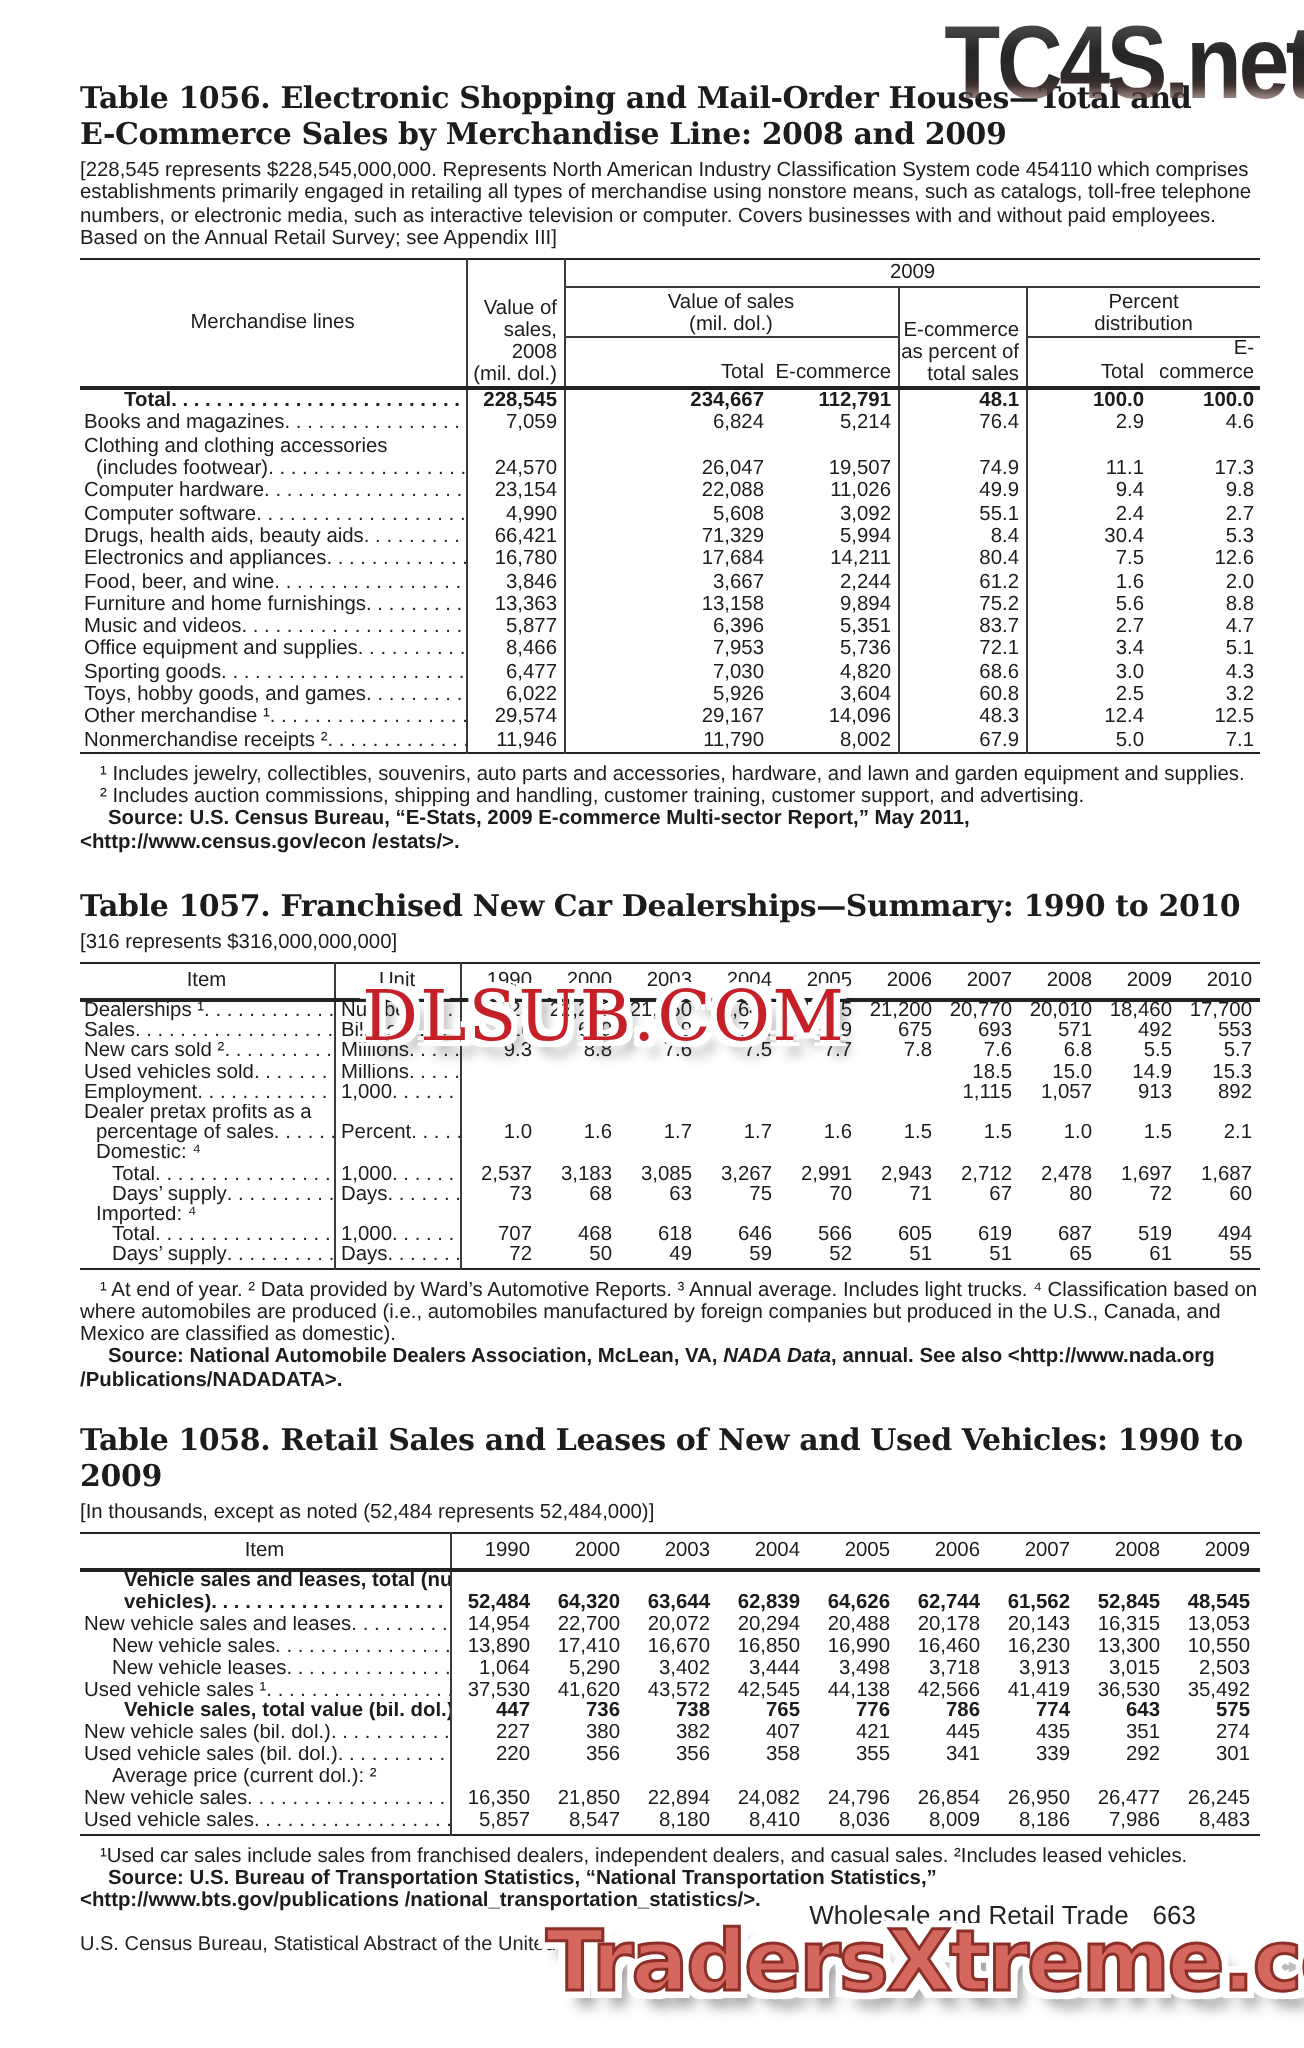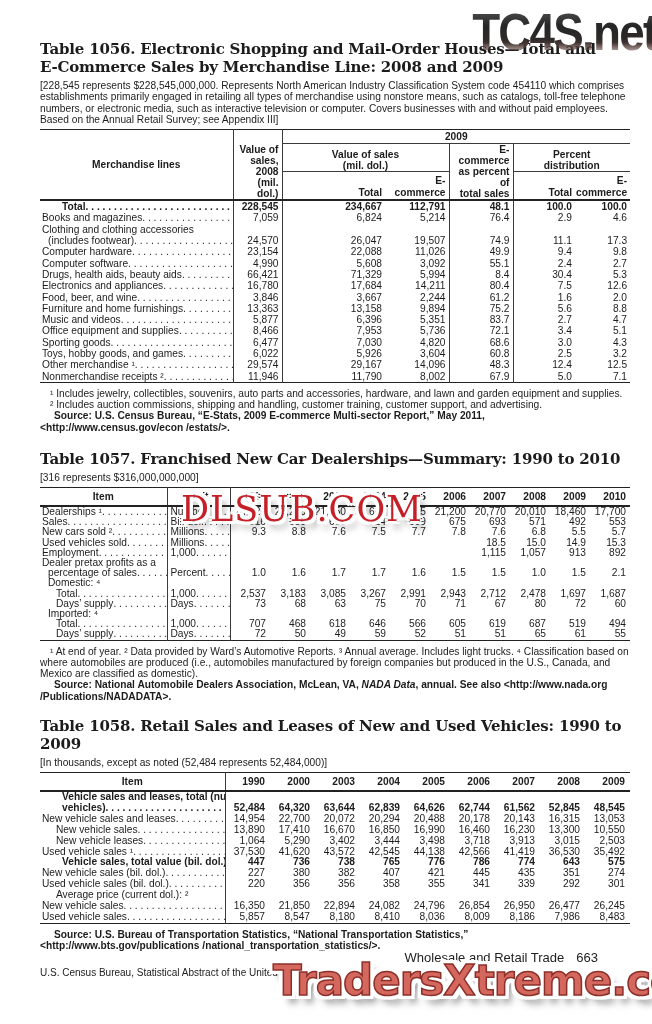--- a/index.html
+++ b/index.html
@@ -13,7 +13,7 @@
 
   table{border-collapse:collapse;table-layout:fixed;width:590px;font-size:10.2px;}
   td,th{padding:0;vertical-align:bottom;overflow:hidden;}
-  th{font-weight:bold;line-height:11px;}
+  th{font-weight:normal;line-height:11px;}
   thead{border-bottom:2px solid #222;}
   .bR{border-right:1px solid #3a3a3a;}
   .span-b{border-bottom:1px solid #3a3a3a;}

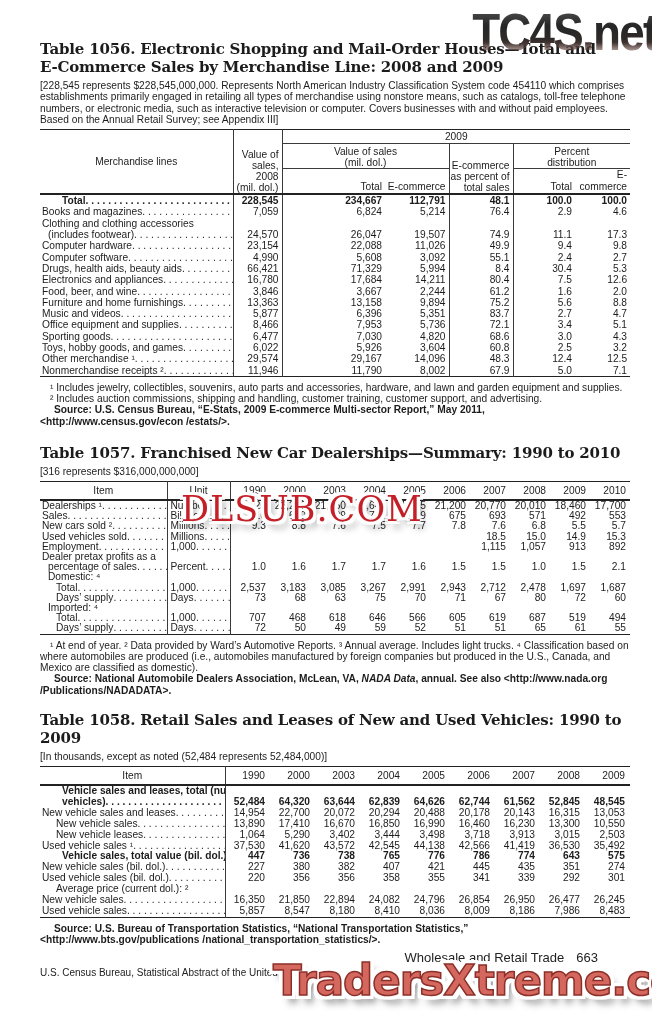--- a/index.html
+++ b/index.html
@@ -933,6 +933,7 @@
           </tbody>
       </table>
 
+      <p class="fn">¹Used car sales include sales from franchised dealers, independent dealers, and casual sales. ²Includes leased vehicles.</p>
       <p class="src">Source: U.S. Bureau of Transportation Statistics, “National Transportation Statistics,” &lt;http://www.bts.gov/publications /national_transportation_statistics/&gt;.</p>
     </section>
   </div>

